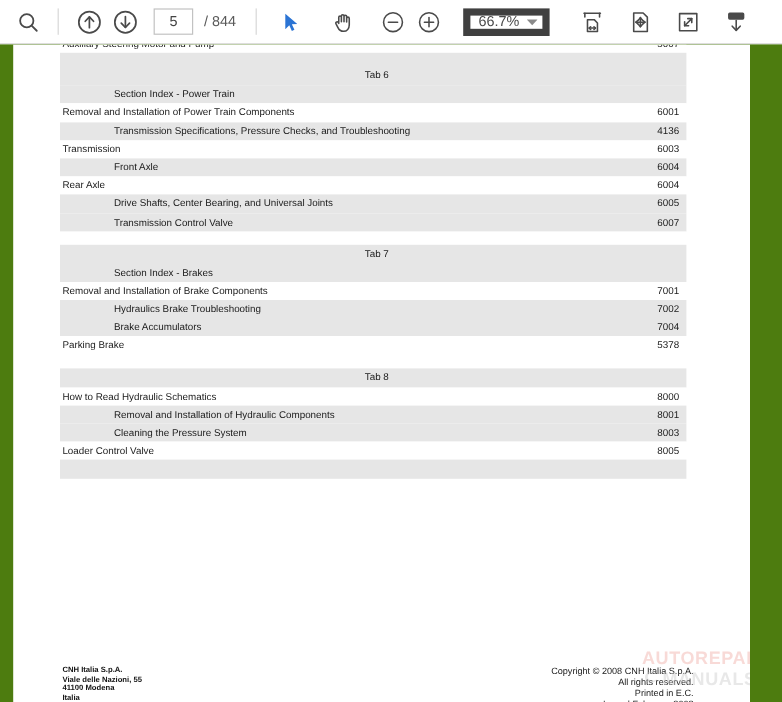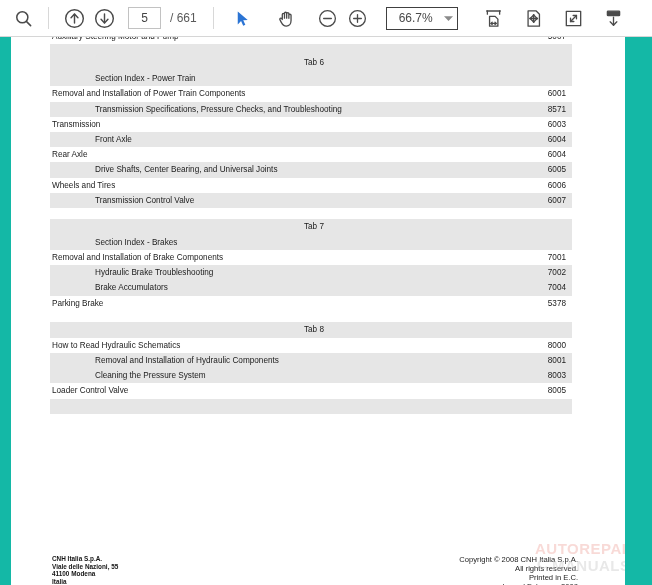--- a/index.html
+++ b/index.html
@@ -249,7 +249,7 @@
 
   <div class="page-group">
     <input class="page-input" type="text" value="5" style="">
-    <span class="page-total">/ 661</span>
+    <span class="page-total">/ 844</span>
   </div>
 
   <div style="width:16px;flex:none;"></div>

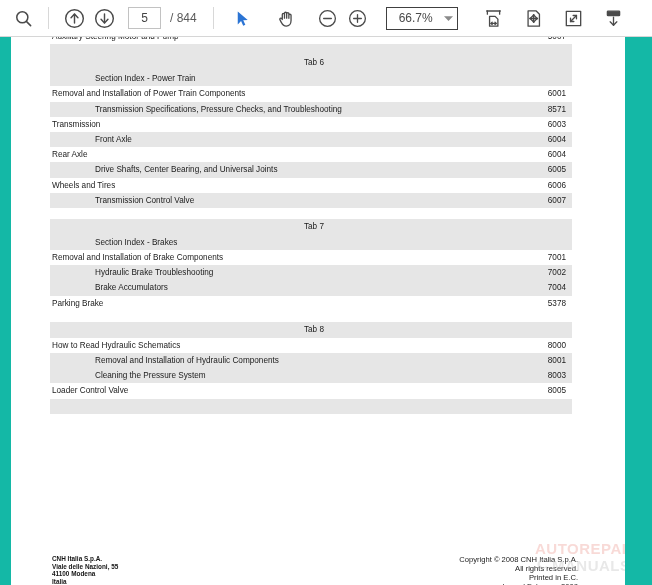--- a/index.html
+++ b/index.html
@@ -74,7 +74,7 @@
   .zoom-select {
     width: 72px;
     height: 23px;
-    border: 1px solid #404040;
+    border: 6px solid #404040;
     background: #fff;
     display: flex;
     align-items: center;

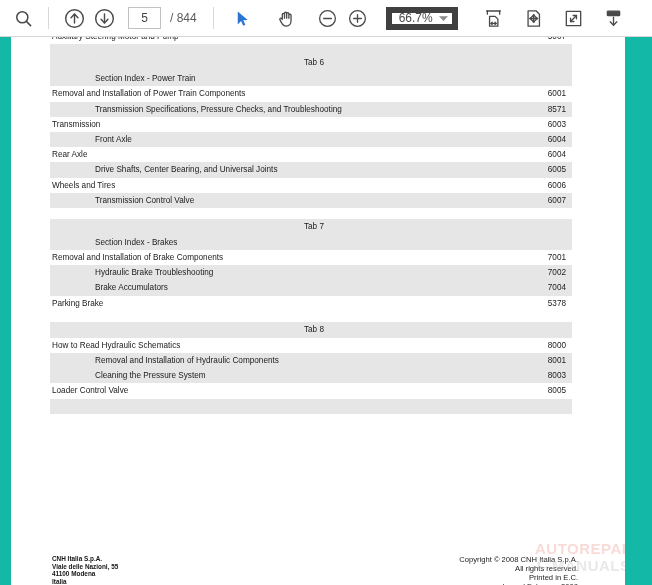--- a/index.html
+++ b/index.html
@@ -102,7 +102,7 @@
     left: 0; top: 37px;
     width: 652px;
     height: 548px;
-    background: #14b8a6;
+    background: #4d7c0f;
     overflow: hidden;
   }
   .page {

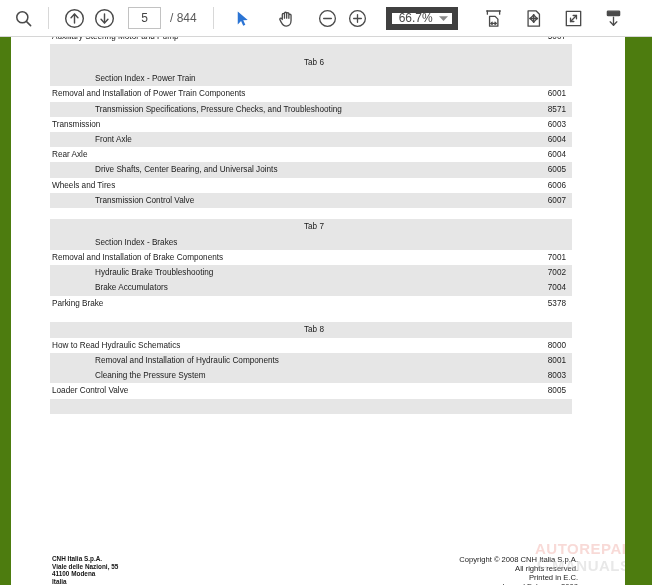--- a/index.html
+++ b/index.html
@@ -381,7 +381,7 @@
       </div>
       <div class="row shade">
         <span class="label">Transmission Specifications, Pressure Checks, and Troubleshooting</span>
-        <span class="num">8571</span>
+        <span class="num">4136</span>
       </div>
       <div class="row plain">
         <span class="label">Transmission</span>

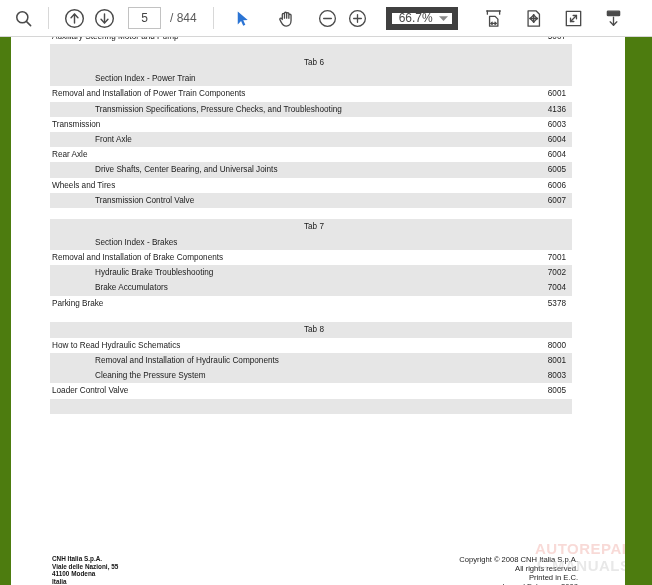--- a/index.html
+++ b/index.html
@@ -399,10 +399,6 @@
         <span class="label">Drive Shafts, Center Bearing, and Universal Joints</span>
         <span class="num">6005</span>
       </div>
-      <div class="row plain">
-        <span class="label">Wheels and Tires</span>
-        <span class="num">6006</span>
-      </div>
       <div class="row shade">
         <span class="label">Transmission Control Valve</span>
         <span class="num">6007</span>

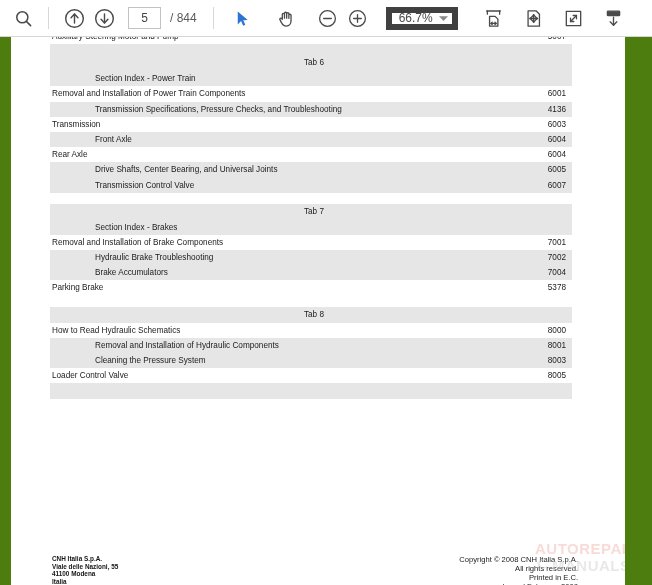--- a/index.html
+++ b/index.html
@@ -419,7 +419,7 @@
         <span class="num">7001</span>
       </div>
       <div class="row shade">
-        <span class="label">Hydraulic Brake Troubleshooting</span>
+        <span class="label">Hydraulics Brake Troubleshooting</span>
         <span class="num">7002</span>
       </div>
       <div class="row shade">

